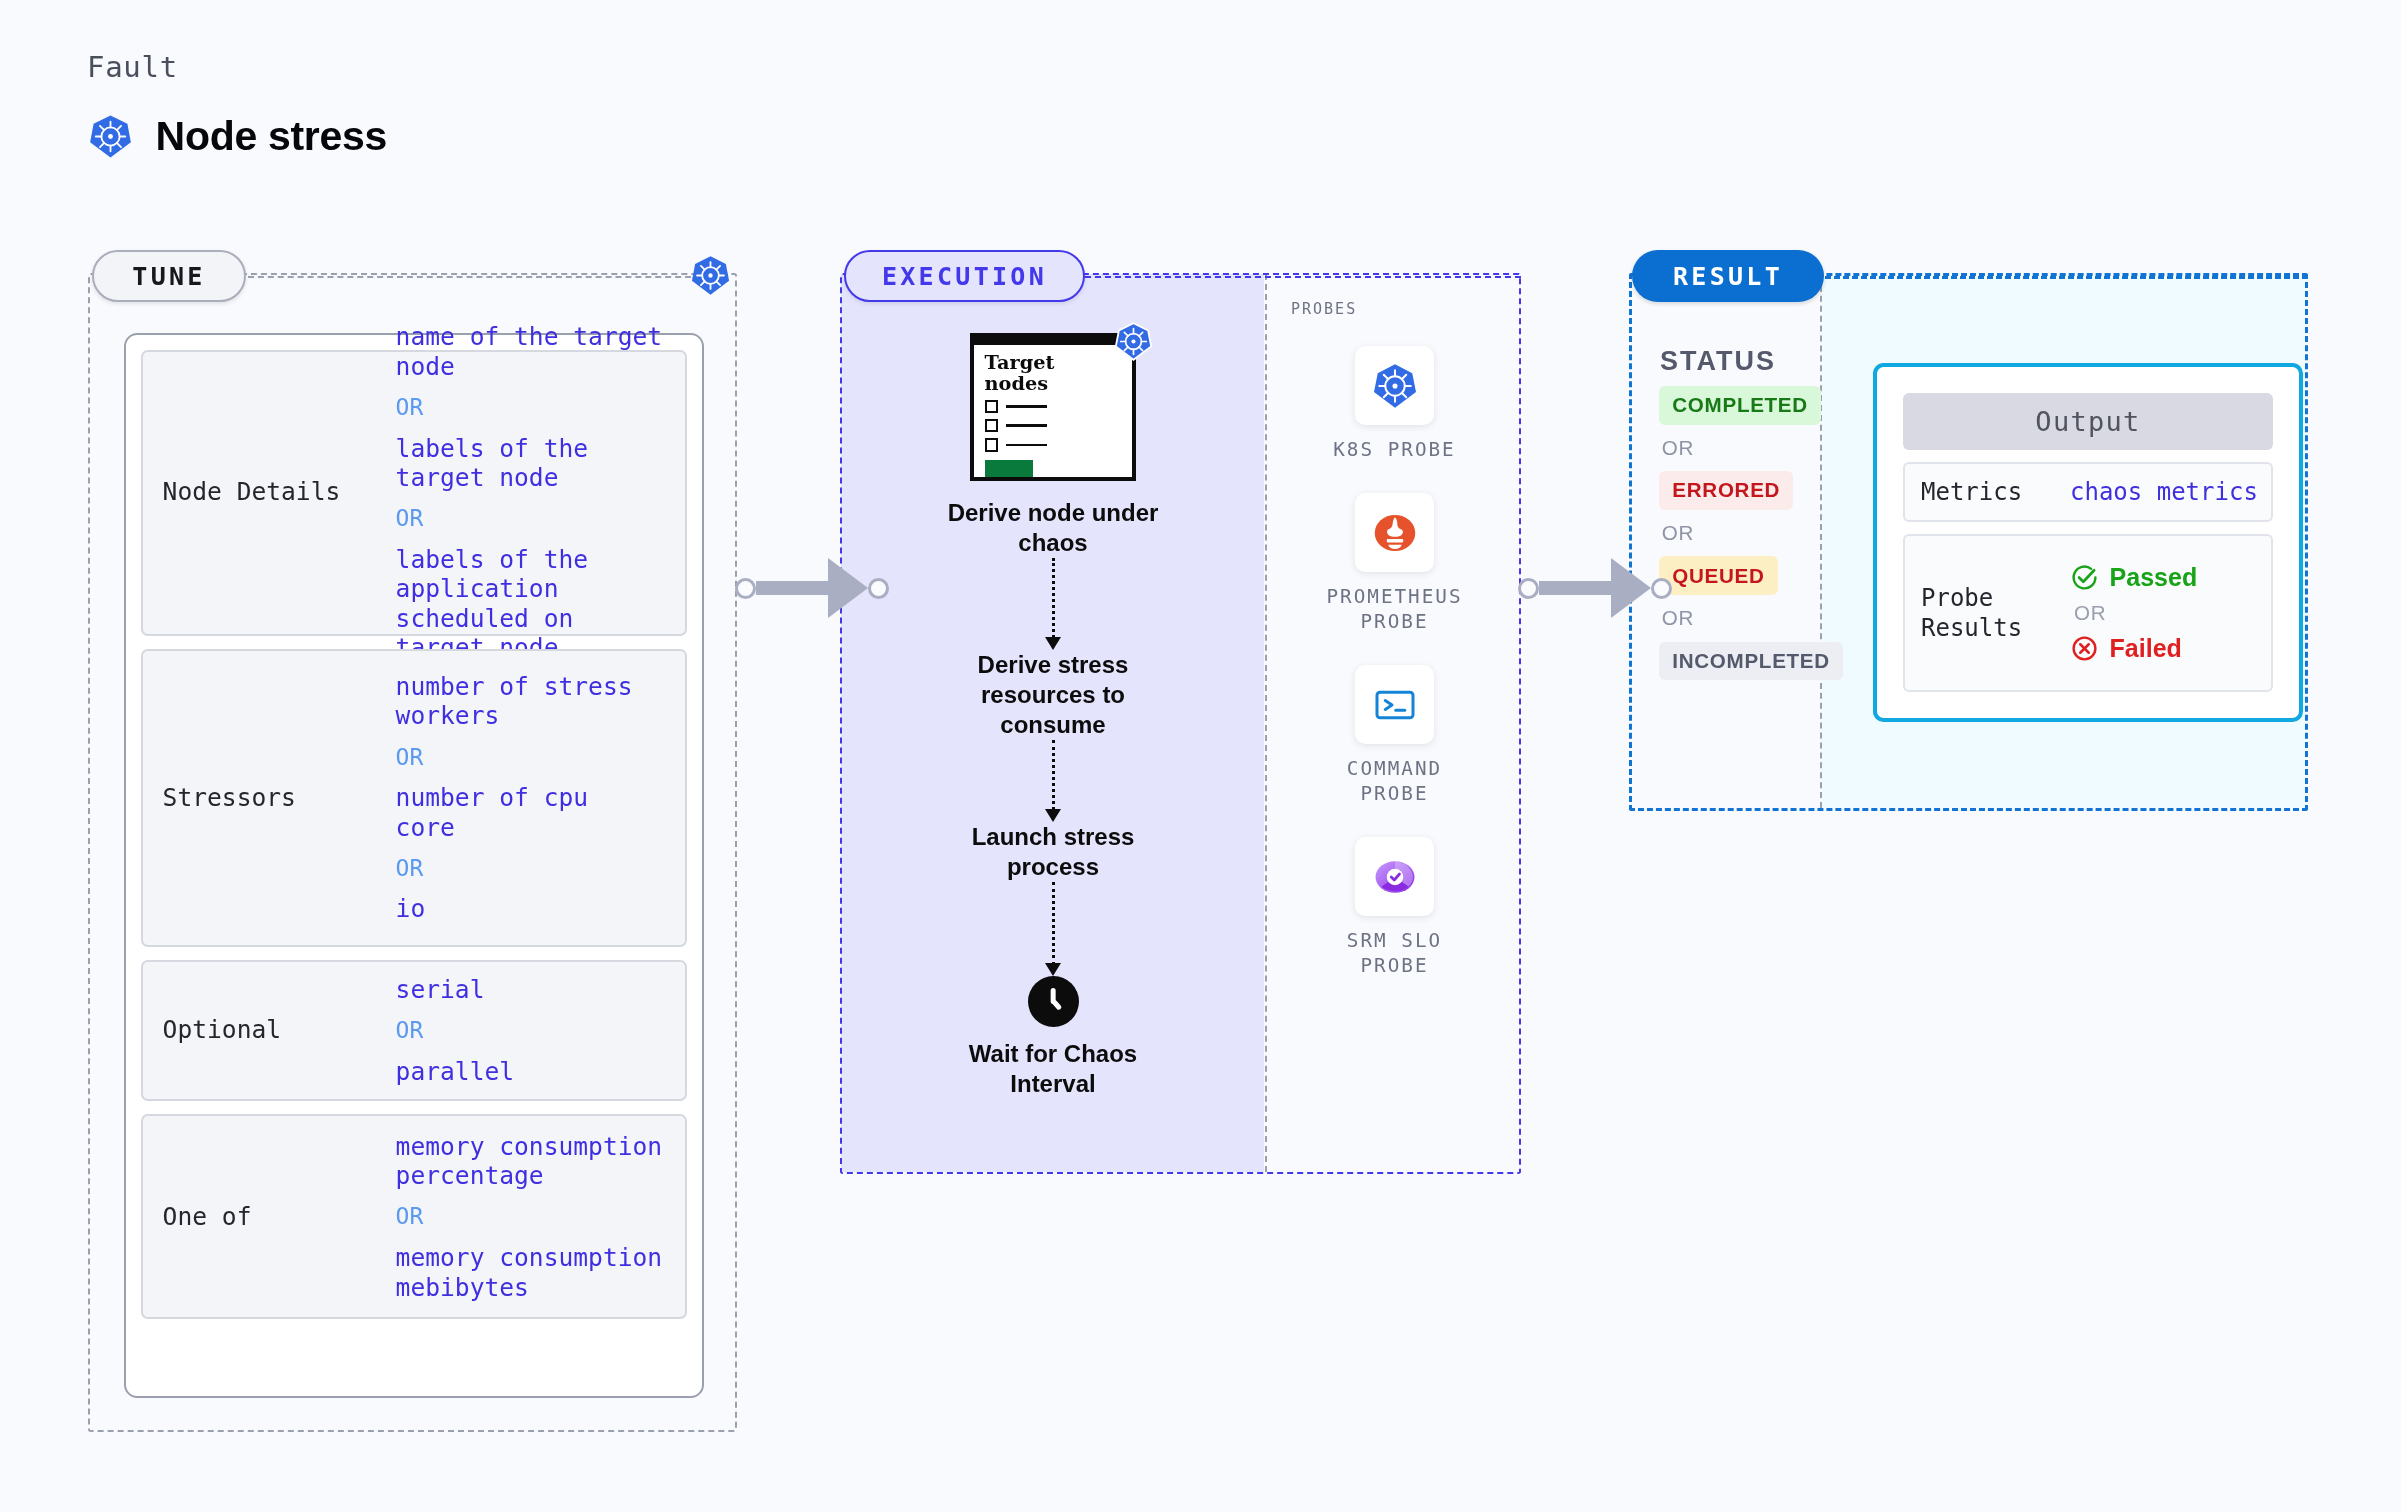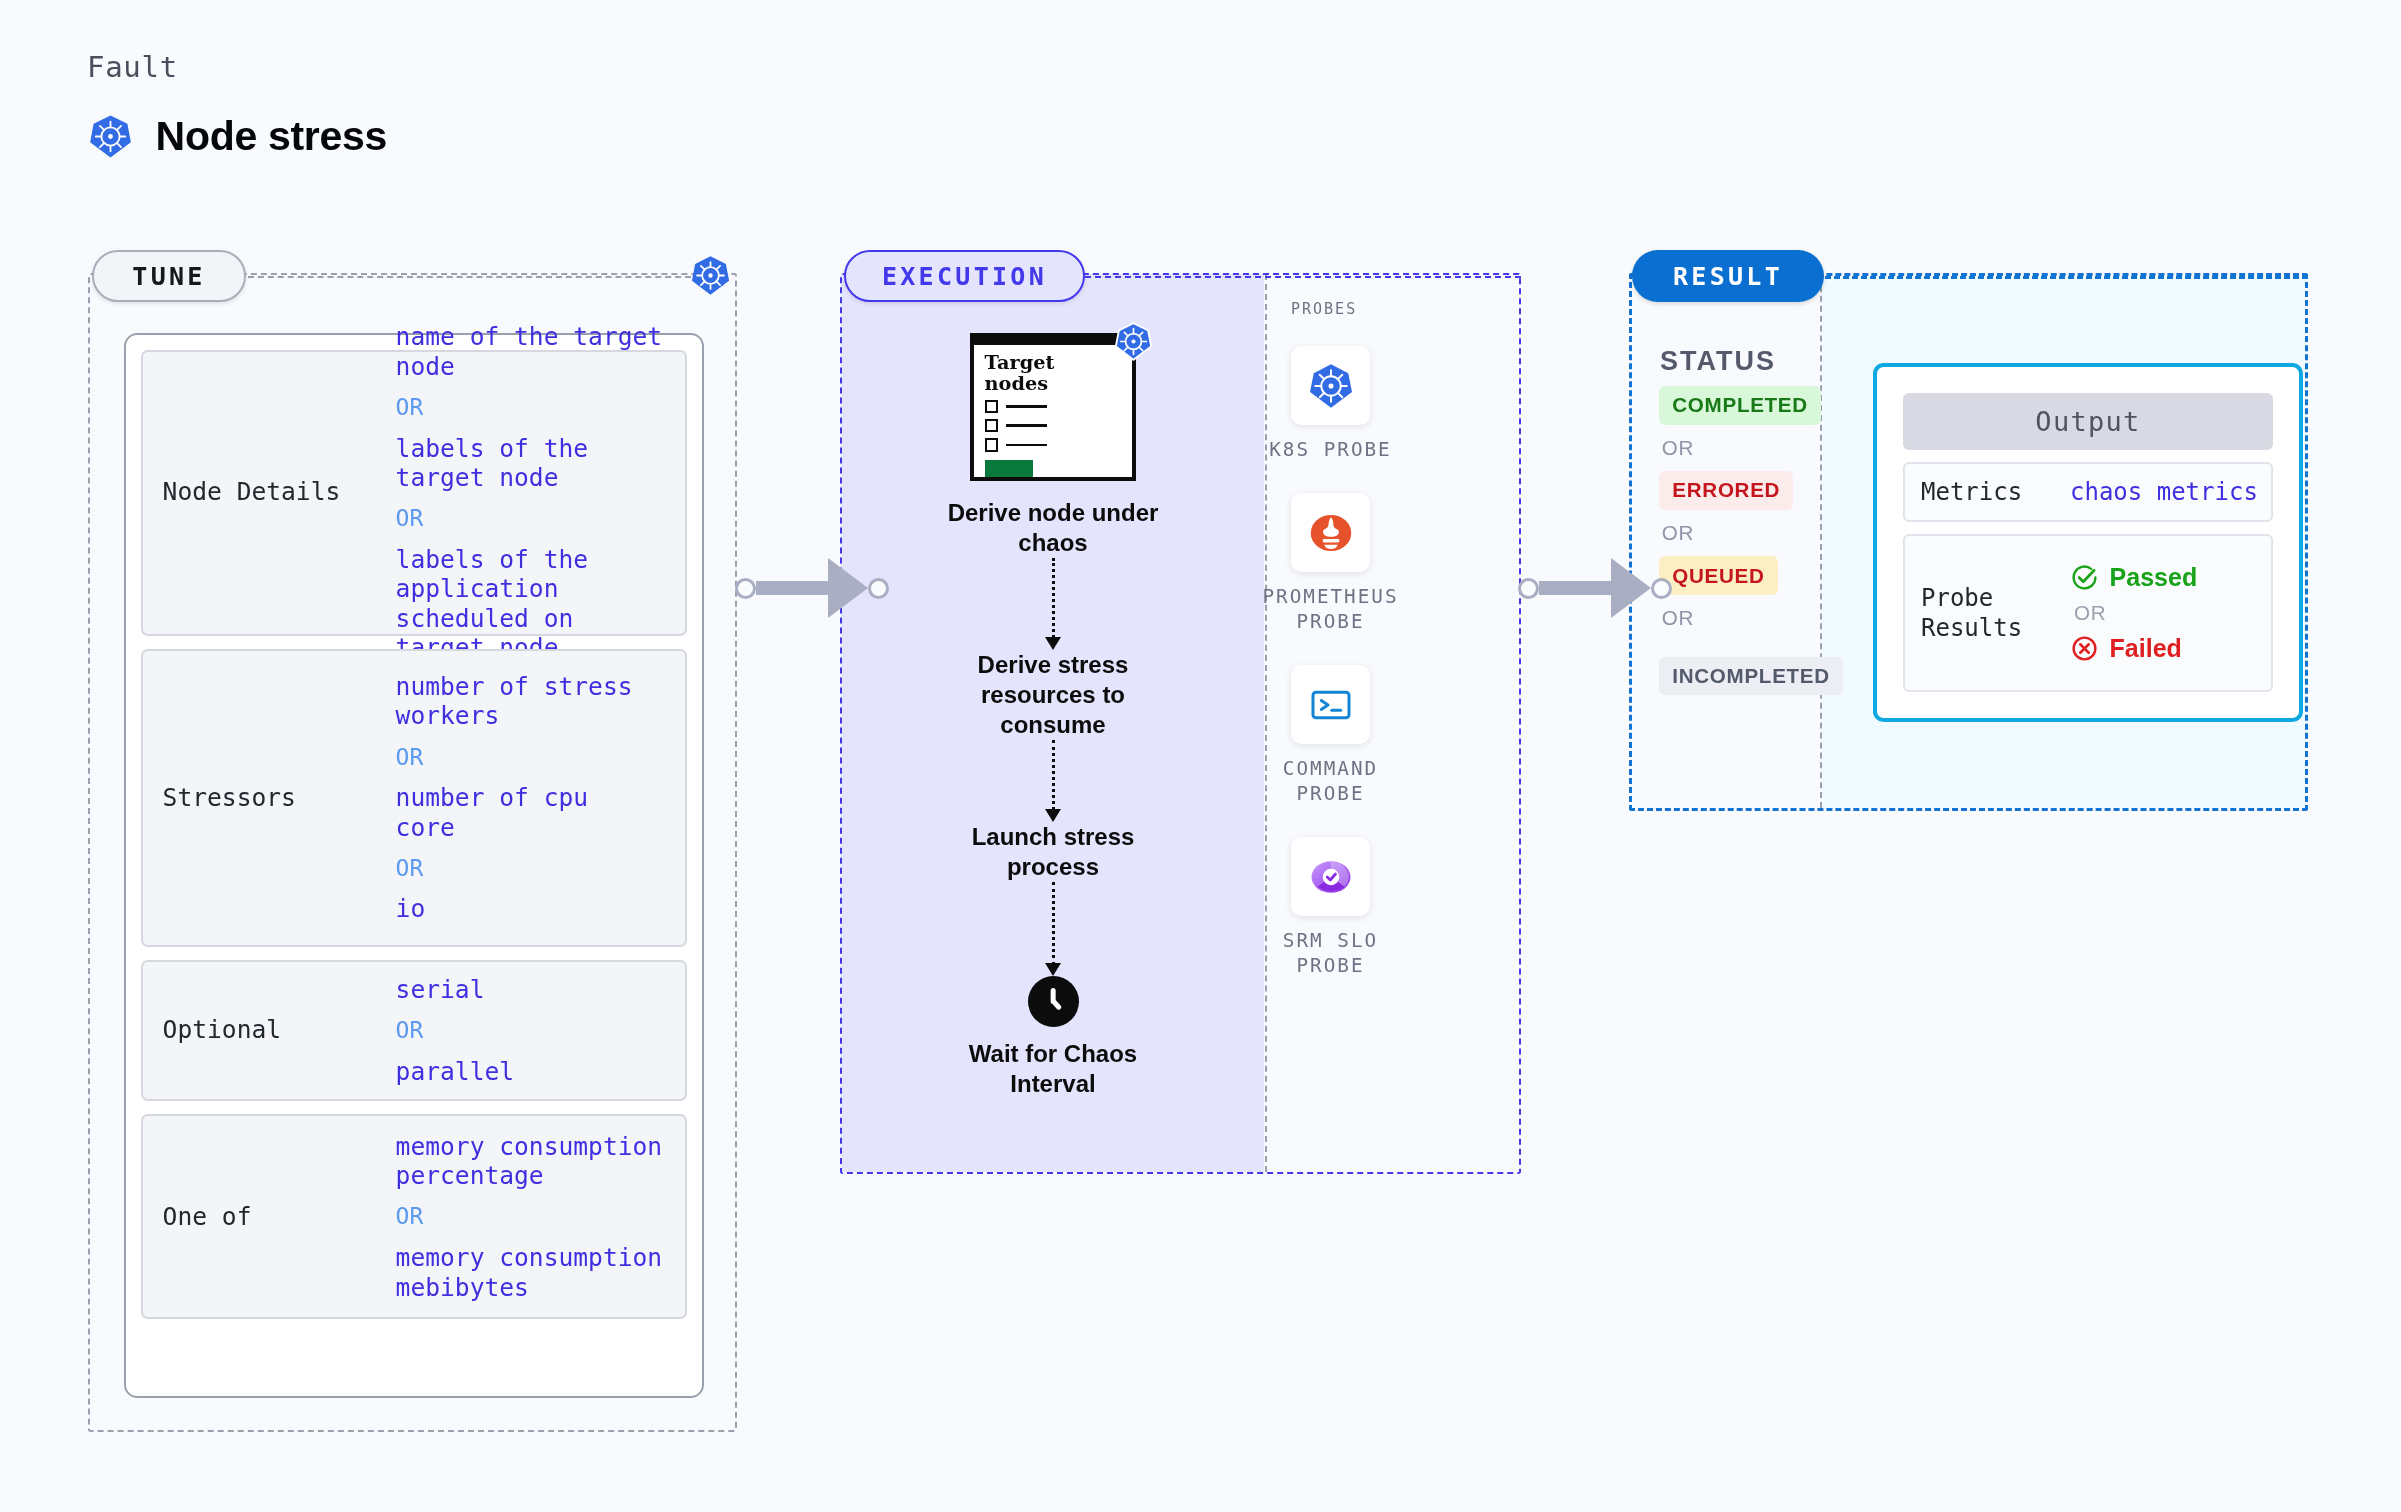--- a/index.html
+++ b/index.html
@@ -192,7 +192,7 @@
     font-family: "DejaVu Sans Mono", monospace;
     font-size: 15px; color: #6d7384; letter-spacing: 2px;
   }
-  .probe-col { position: absolute; left: 1234px; top: 346px; width: 193px;
+  .probe-col { position: absolute; left: 1298px; top: 346px; width: 193px;
                display: flex; flex-direction: column; align-items: center; gap: 31px; }
   .probe { display: flex; flex-direction: column; align-items: center; gap: 12px; width: 173px; }
   .probe-icon-box {

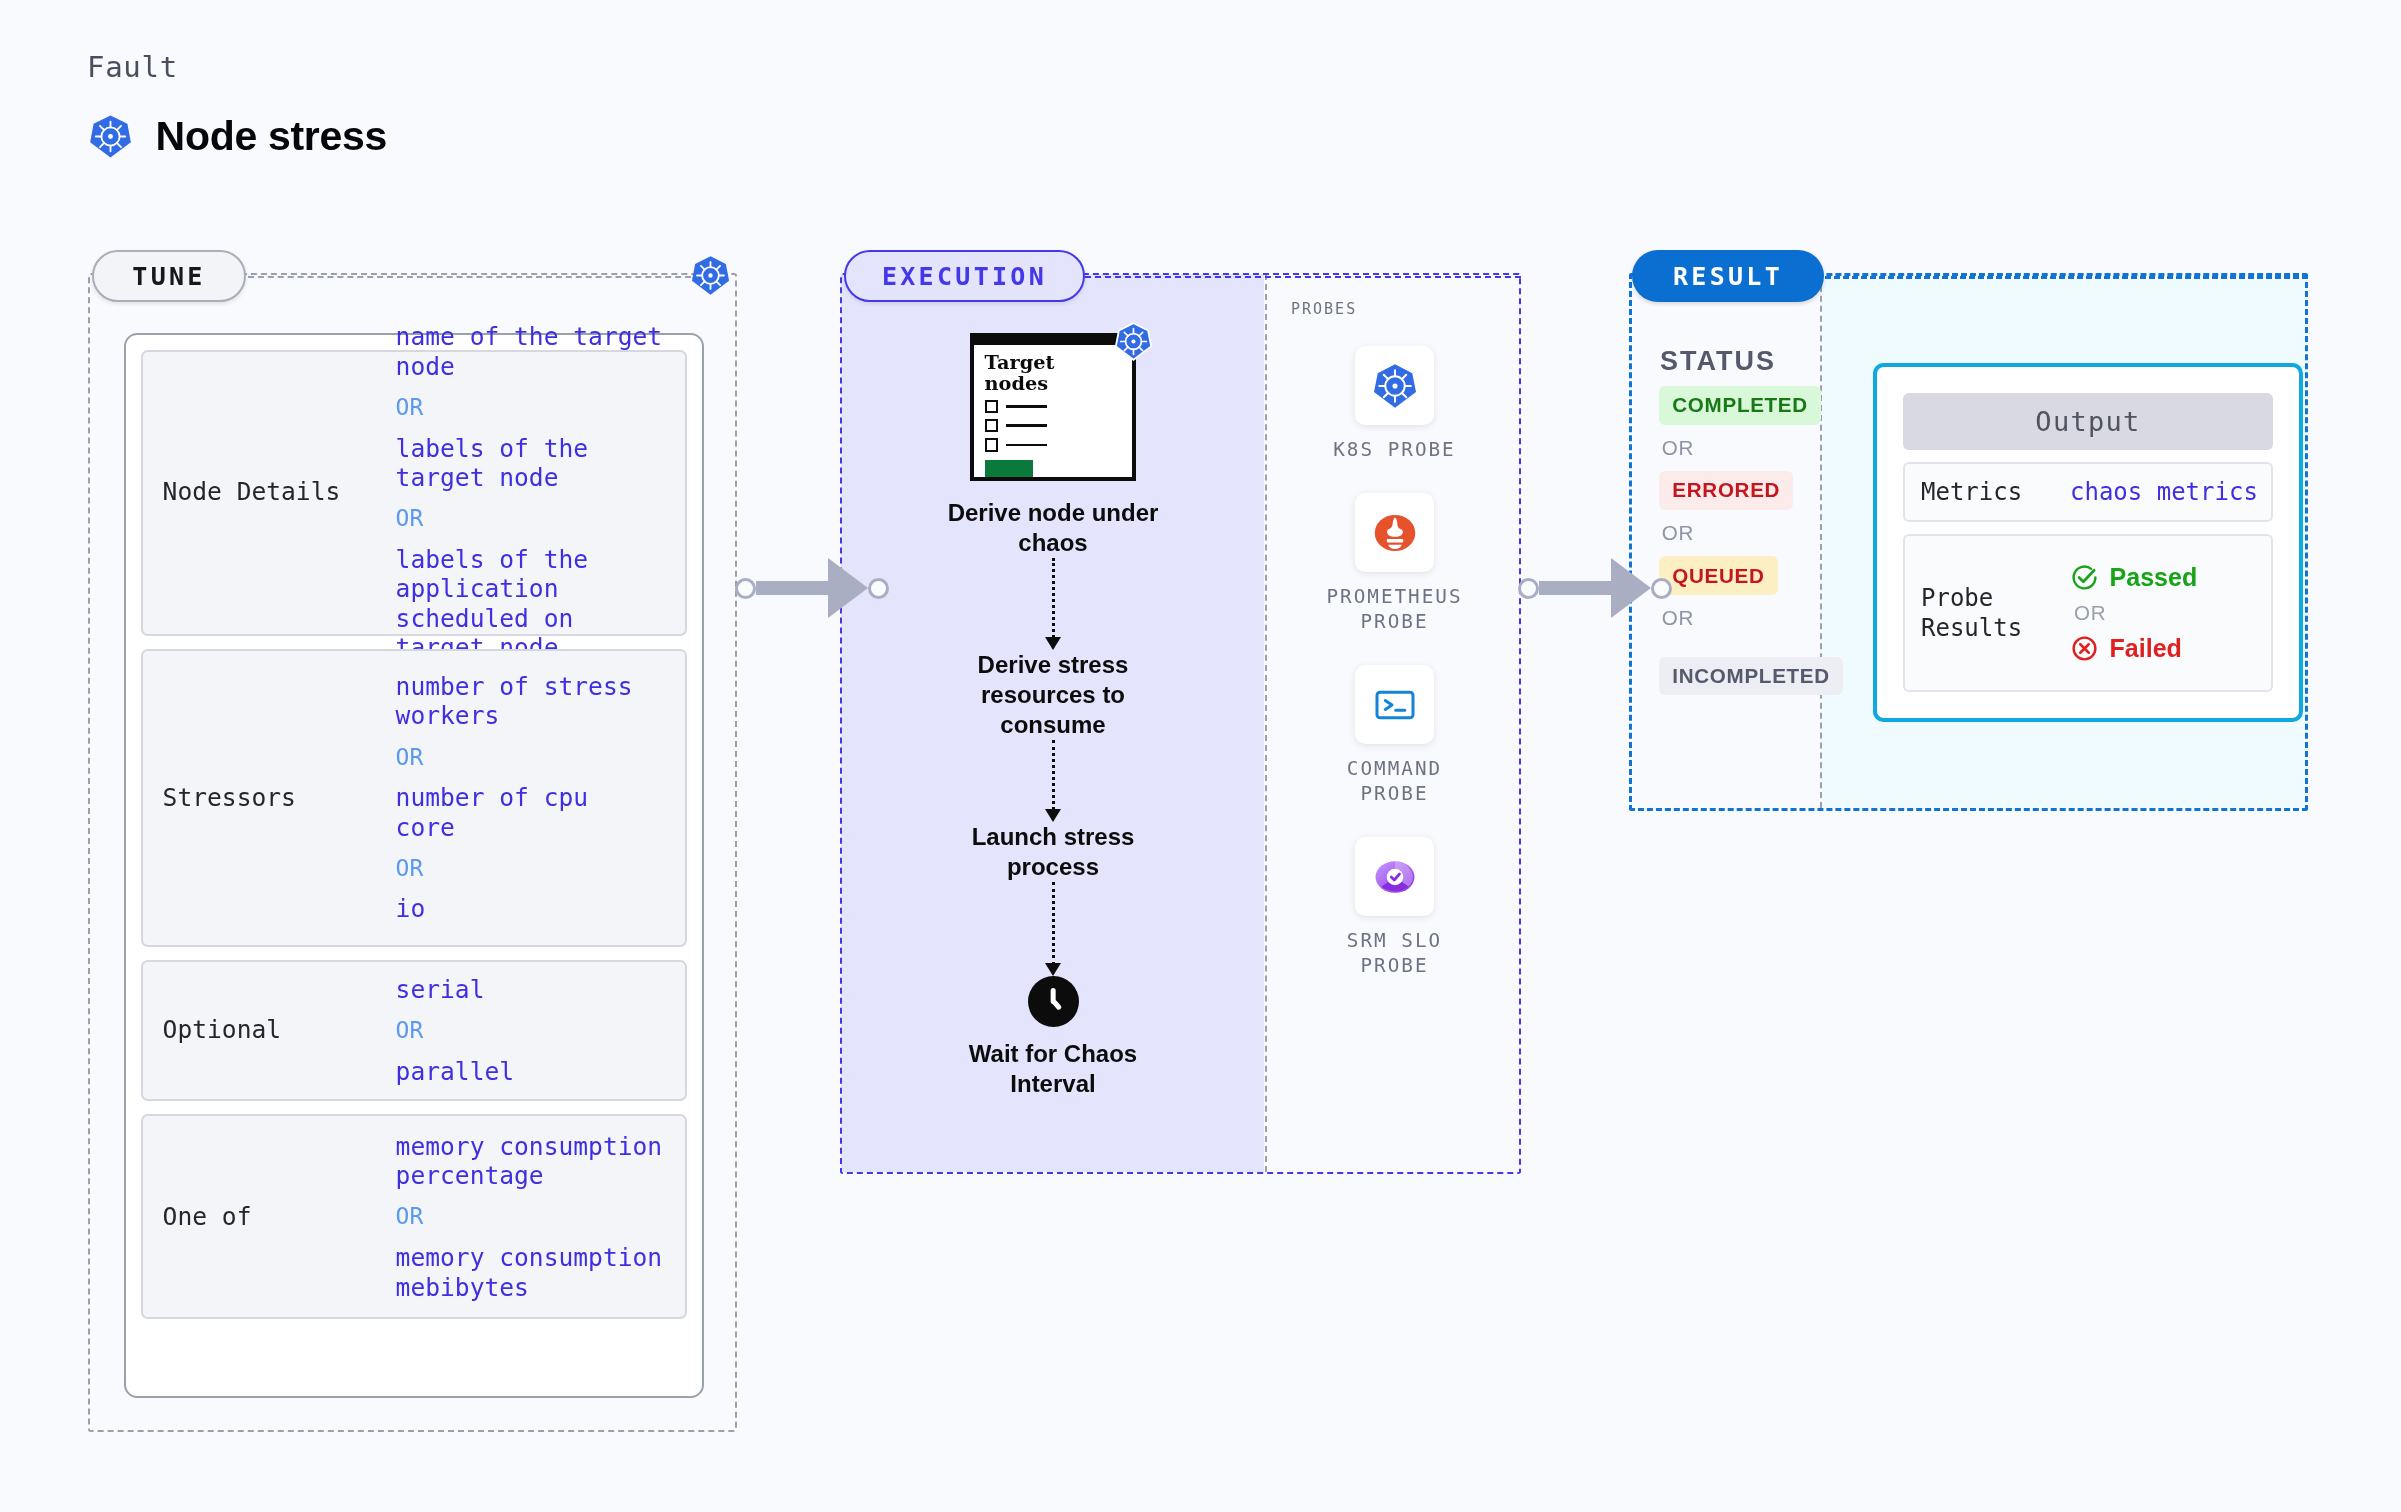--- a/index.html
+++ b/index.html
@@ -222,7 +222,7 @@
   .p-completed   { background: #d9f7d9; color: #177a17; }
   .p-errored     { background: #fcebeb; color: #c4161c; }
   .p-queued      { background: #fdefc4; color: #c4161c; }
-  .p-incompleted { background: #eceef4; color: #545a6b; margin-top: 15px; }
+  .p-incompleted { background: #eceef4; color: #545a6b; }
   .status-or {
     font-family: "Liberation Sans", sans-serif; font-size: 20.6px;
     color: #8f95a6; padding: 11.3px 0 11.3px 2.7px; letter-spacing: 0.7px;

